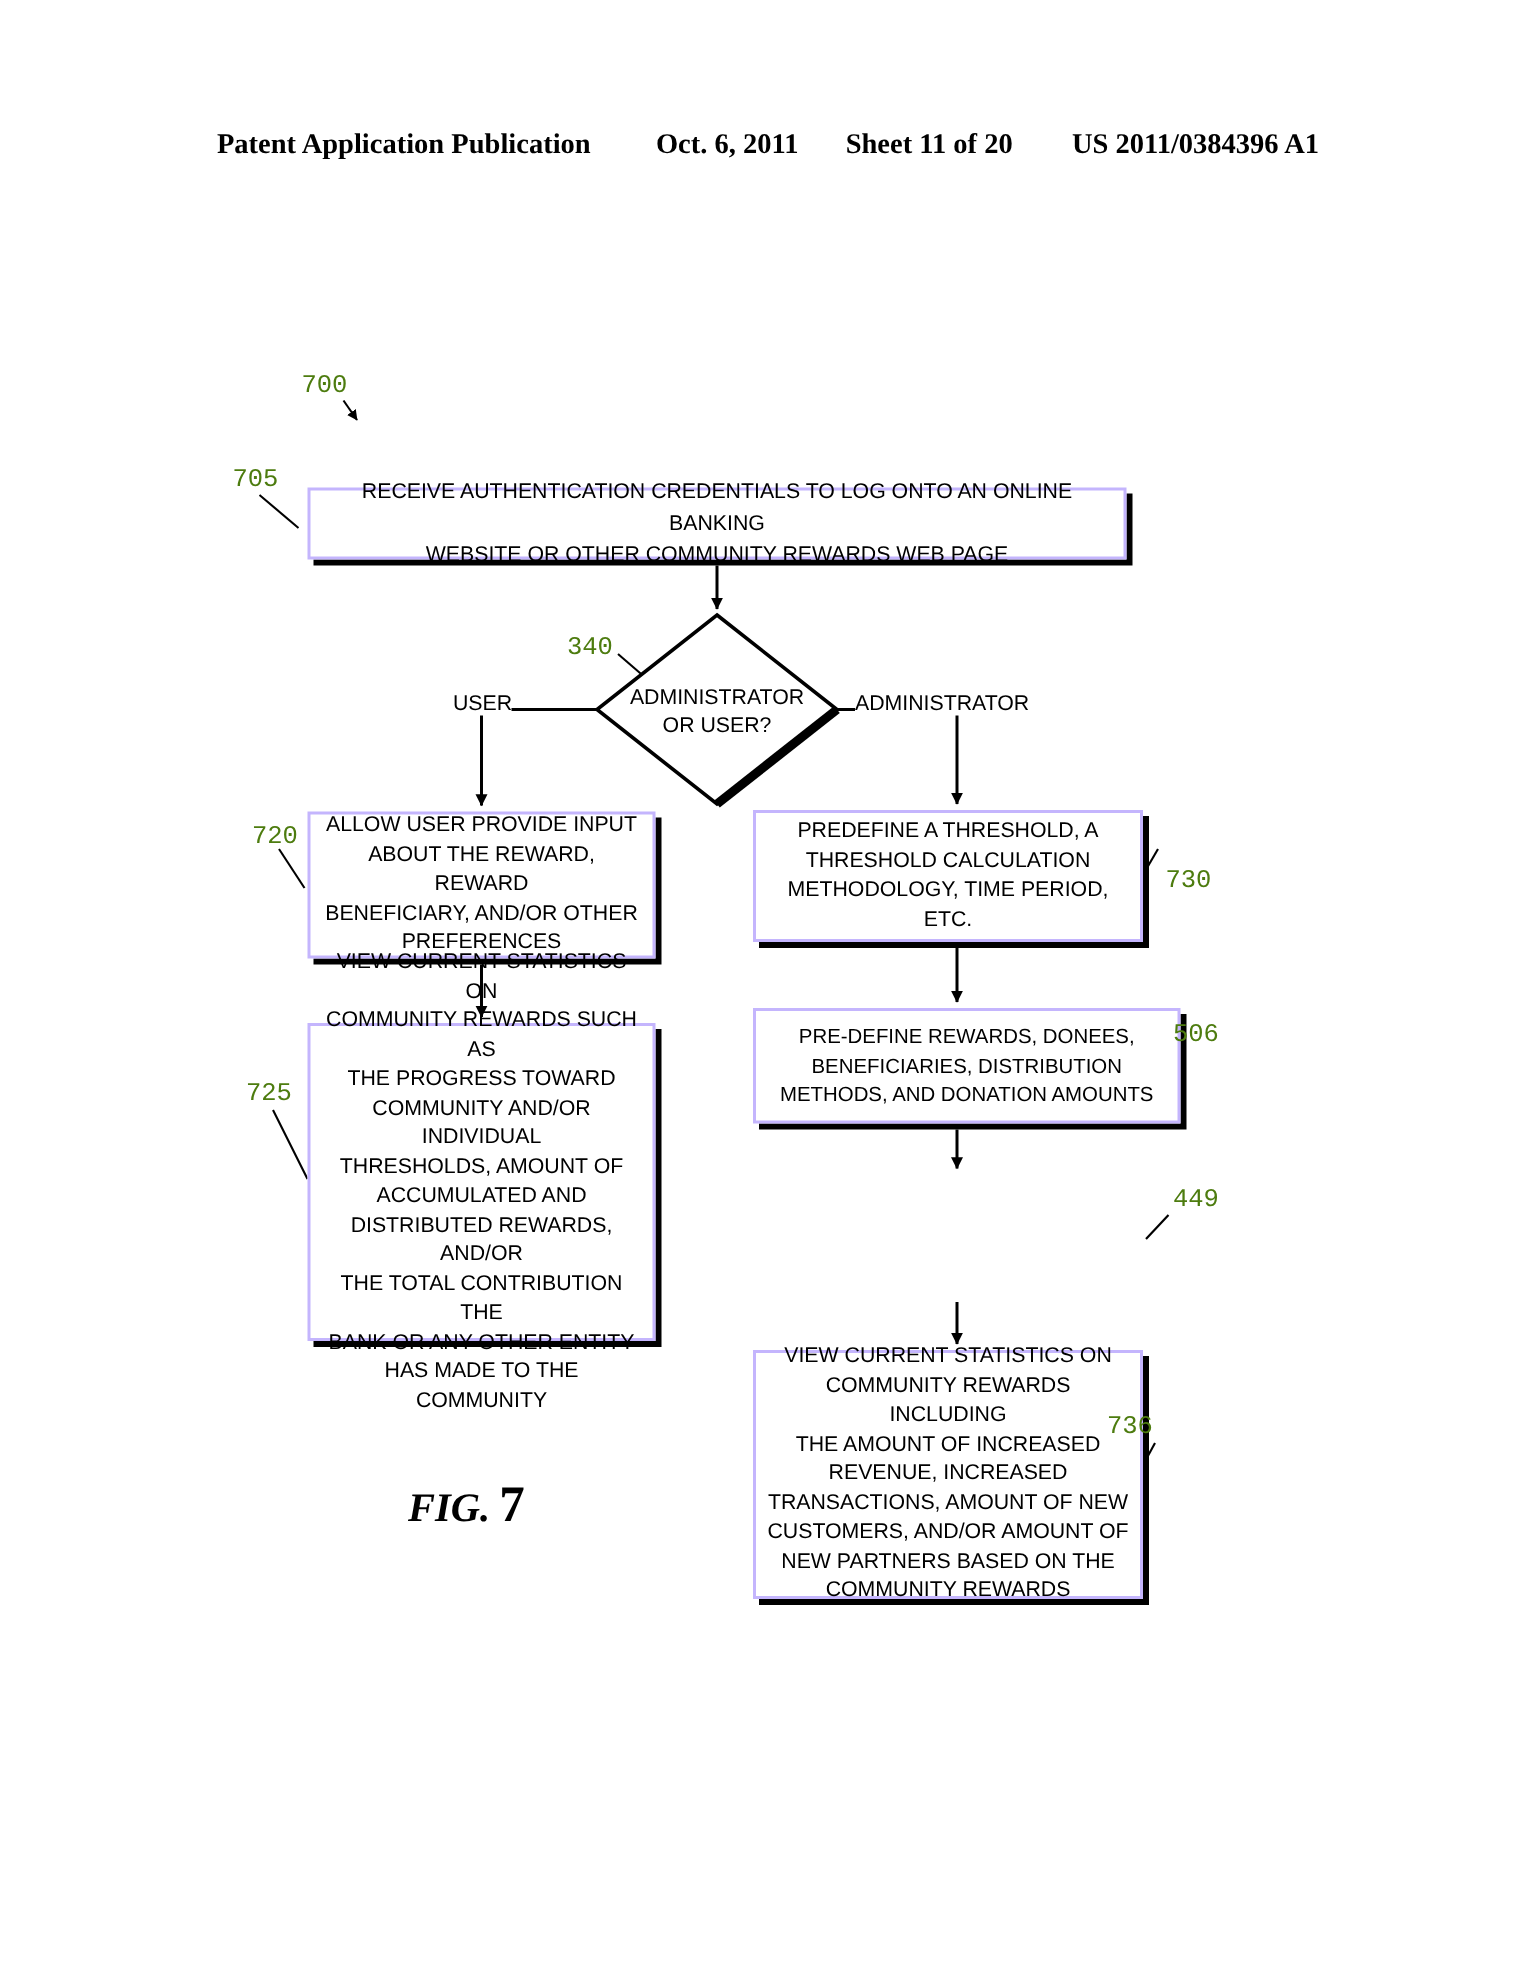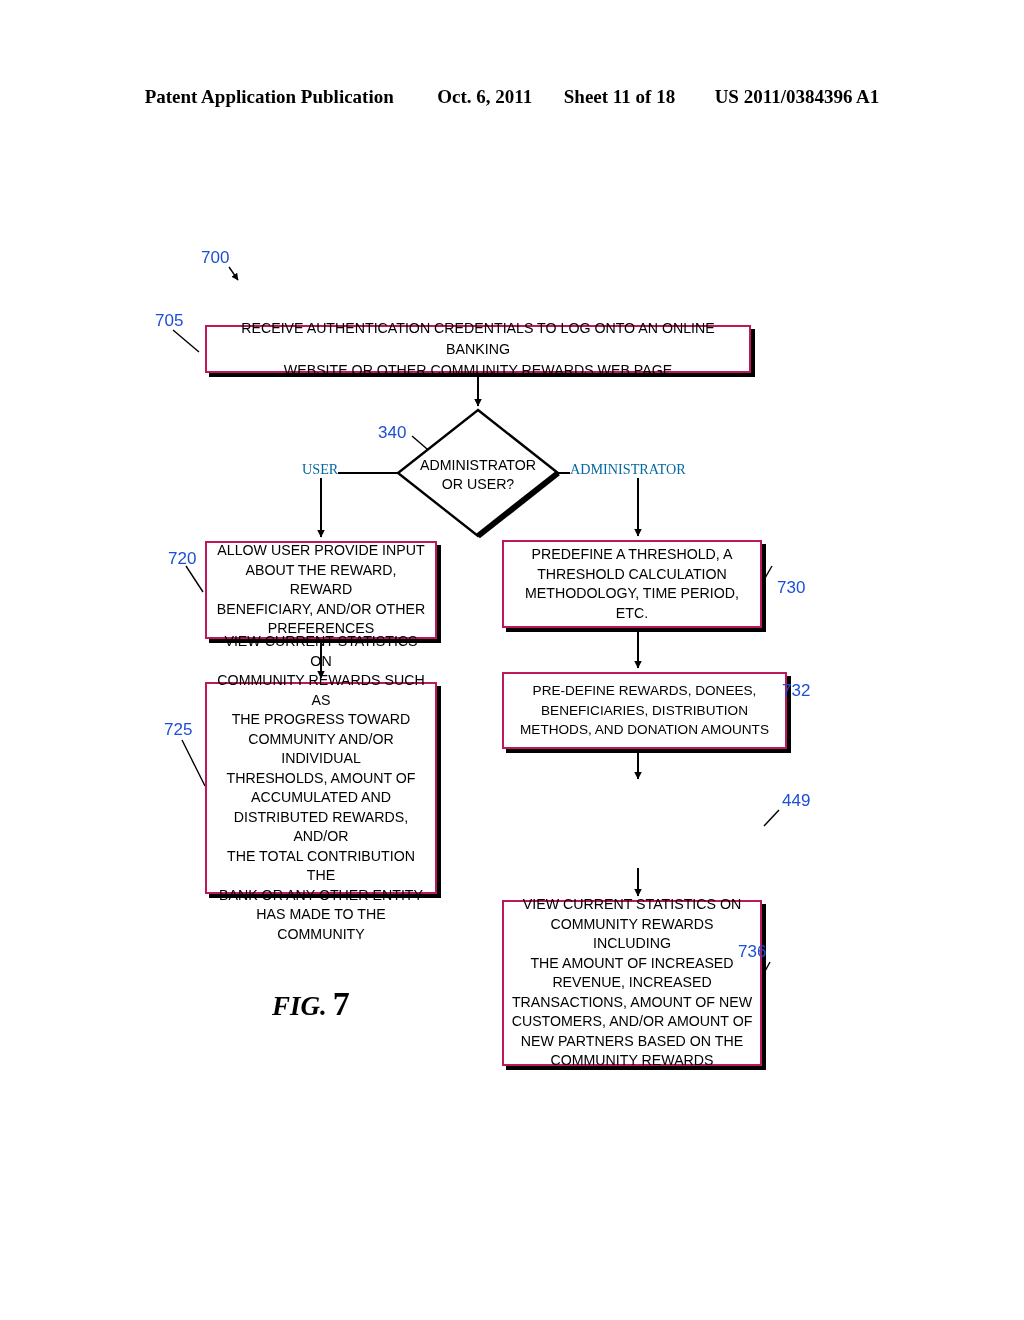--- a/index.html
+++ b/index.html
@@ -160,7 +160,7 @@
   <span class="gap-lg"></span>
   <span class="seg">Oct. 6, 2011</span>
   <span class="gap-md"></span>
-  <span class="seg">Sheet 11 of 18</span>
+  <span class="seg">Sheet 11 of 20</span>
   <span class="gap-xl"></span>
   <span class="seg">US 2011/0384396 A1</span>
 </div>

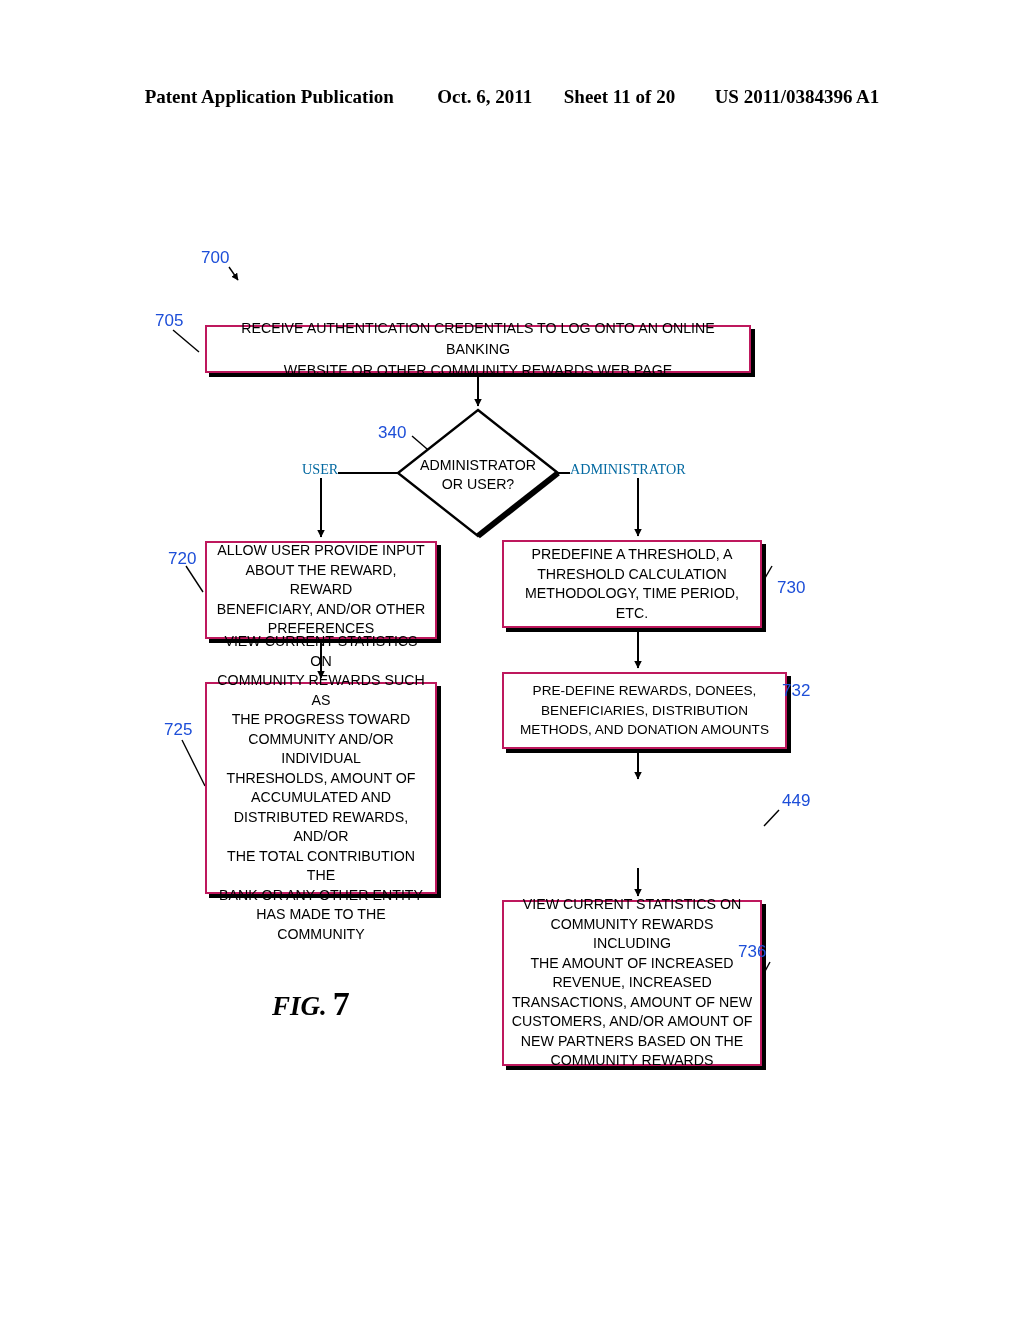--- a/index.html
+++ b/index.html
@@ -106,8 +106,8 @@
   .ref {
     position: absolute;
     font-size: 17px;
-    font-family: Liberation Sans, sans-serif;
-    color: #1d4ed8;
+    font-family: Liberation Mono, monospace;
+    color: #4d7c0f;
     white-space: nowrap;
   }
   .edge-label {

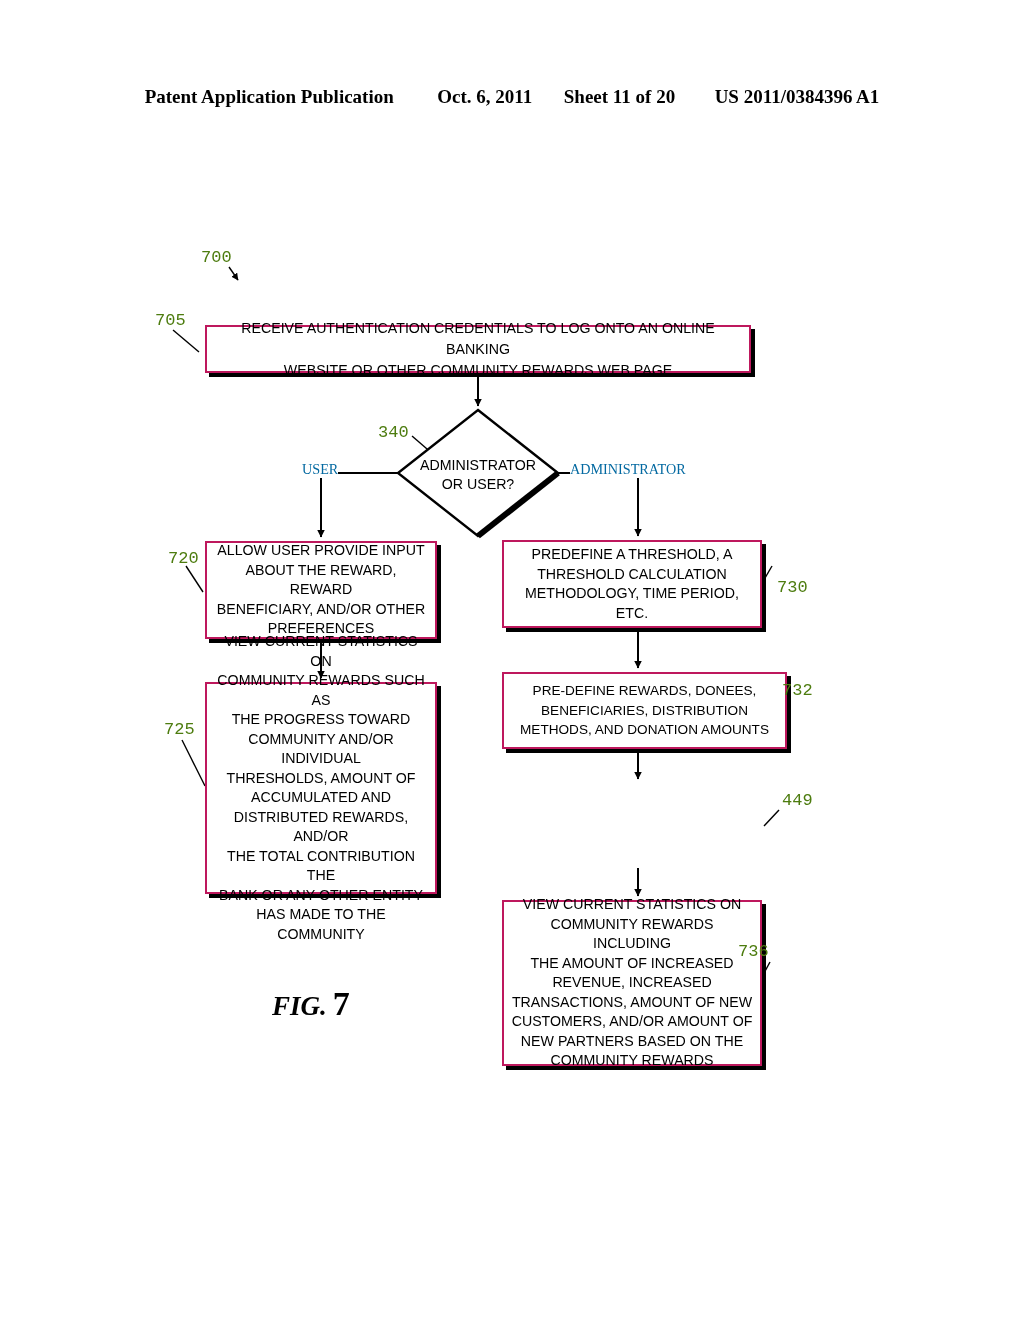--- a/index.html
+++ b/index.html
@@ -53,7 +53,7 @@
   .node {
     position: absolute;
     box-sizing: border-box;
-    border: 2px solid #be185d;
+    border: 2px solid #c4b5fd;
     background: #ffffff;
     box-shadow: 4px 4px 0 #000;
     display: flex;

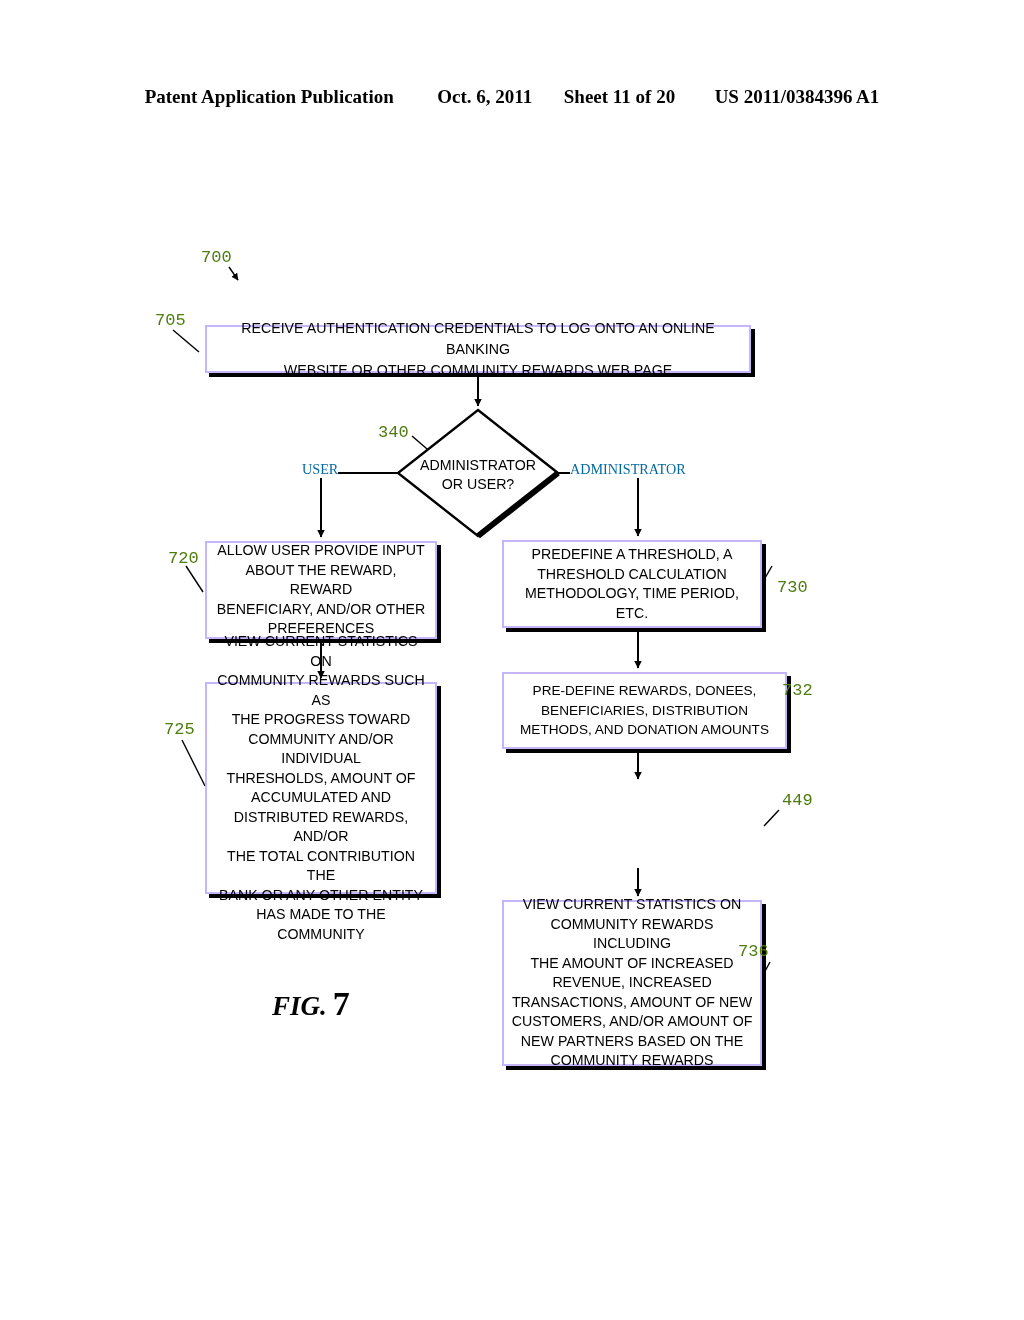--- a/index.html
+++ b/index.html
@@ -113,8 +113,8 @@
   .edge-label {
     position: absolute;
     font-size: 14.2px;
-    font-family: Liberation Serif, serif;
-    color: #0369a1;
+    font-family: Liberation Sans, sans-serif;
+    color: #000000;
     white-space: nowrap;
     background: #ffffff;
   }

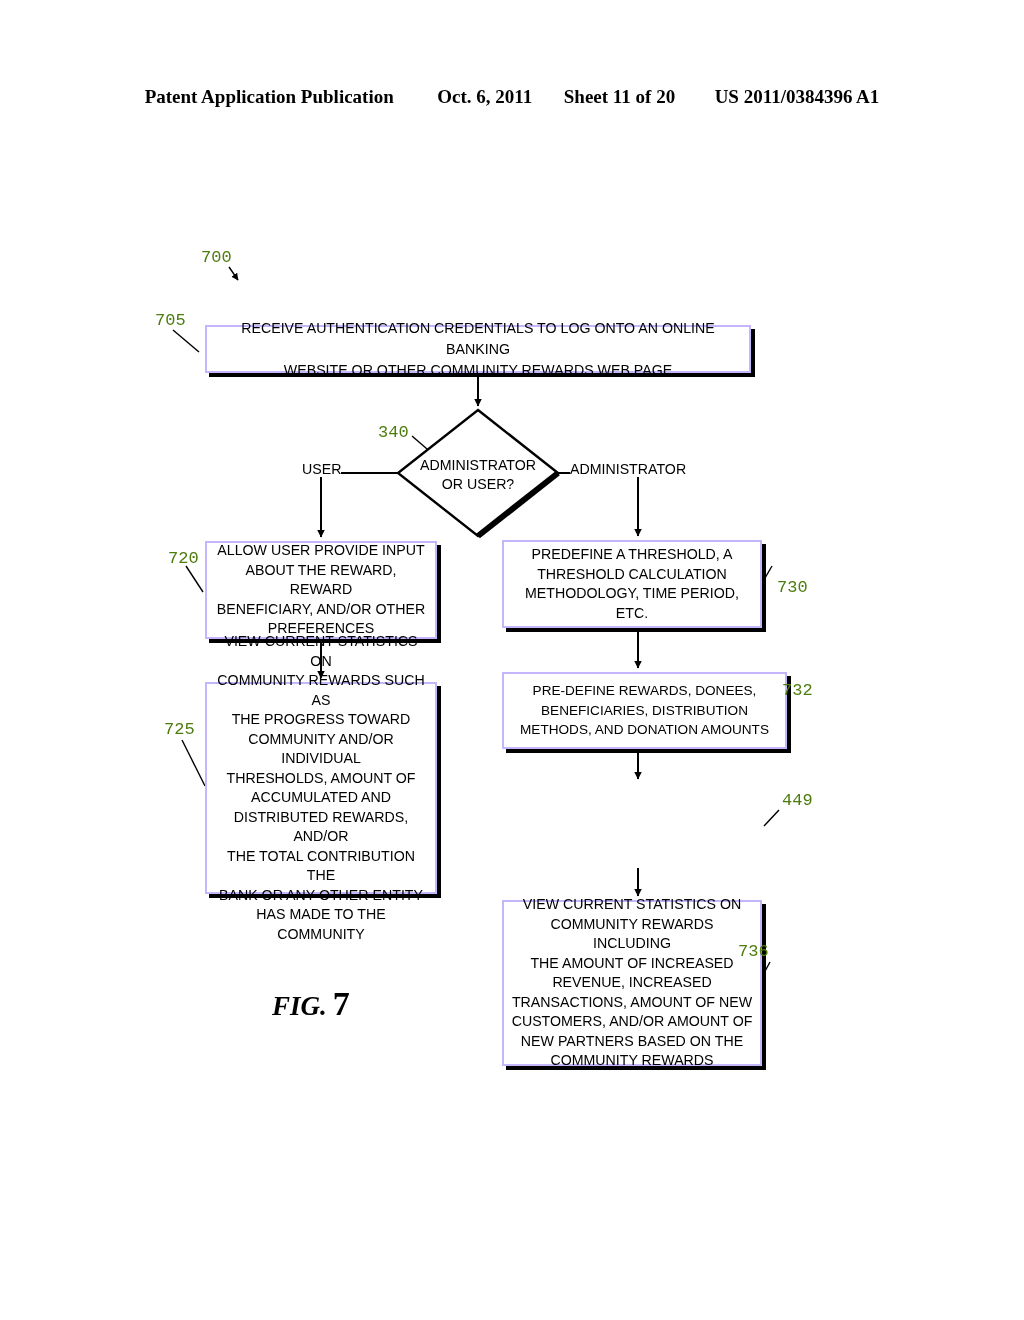--- a/index.html
+++ b/index.html
@@ -295,7 +295,7 @@
   <div class="ref" id="ref-720">720</div>
   <div class="ref" id="ref-725">725</div>
   <div class="ref" id="ref-730">730</div>
-  <div class="ref" id="ref-732">732</div>
+  <div class="ref" id="ref-732">506</div>
   <div class="ref" id="ref-734">449</div>
   <div class="ref" id="ref-736">736</div>
 

